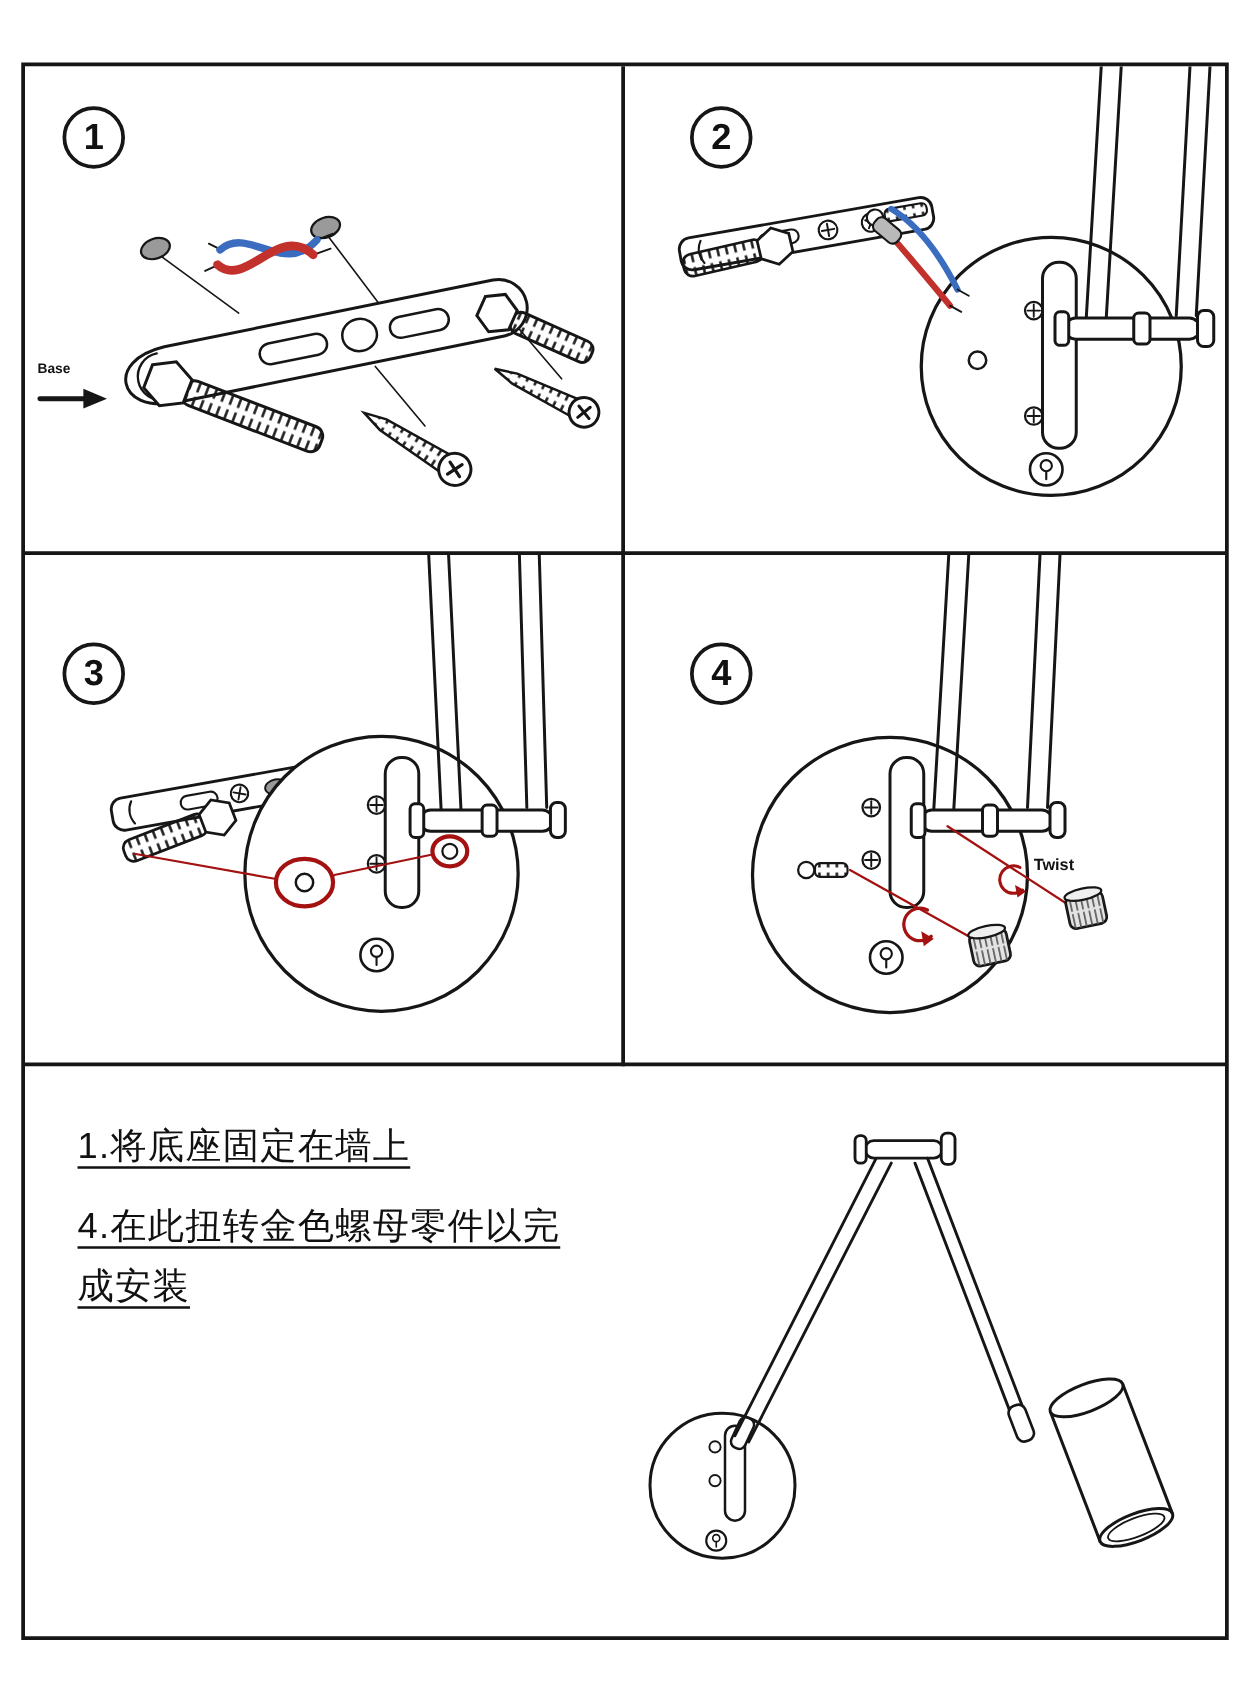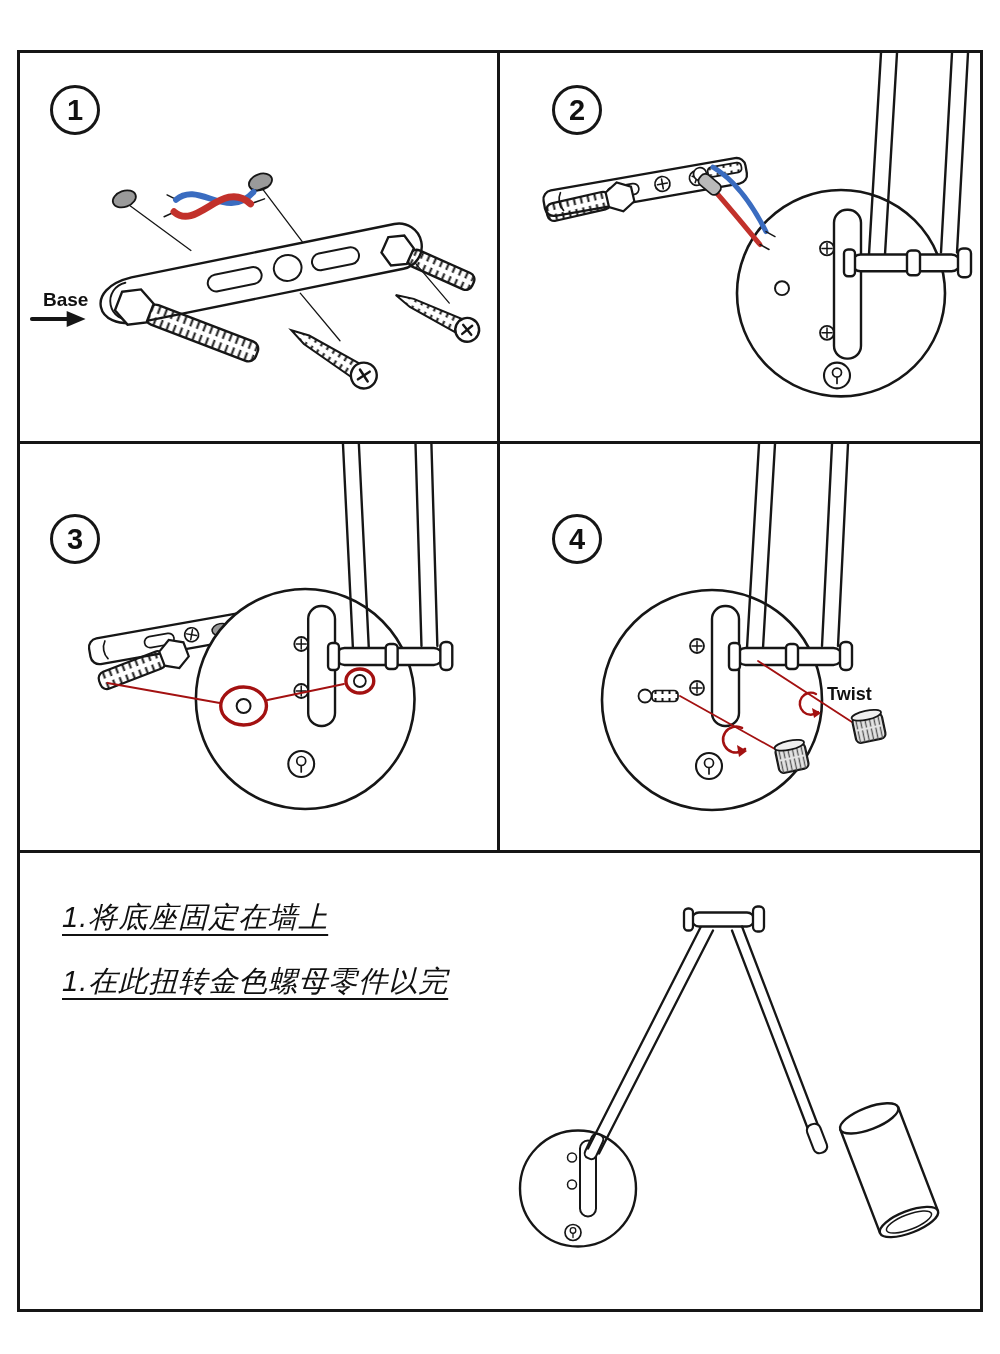--- a/index.html
+++ b/index.html
@@ -24,7 +24,7 @@
     font-size:29px; font-weight:700; background:#fff; z-index:4;
   }
   .anno { position:absolute; font-weight:700; z-index:4; white-space:nowrap; }
-  .anno.base { left:23px; top:236px; font-size:19px; }
+  .anno.base { left:10px; top:236px; font-size:11px; }
   .anno.twist { left:327px; top:240px; font-size:18px; }
   .bottom-text { position:absolute; left:42px; top:44px; z-index:4; }
   .instr { margin-bottom:24px; }

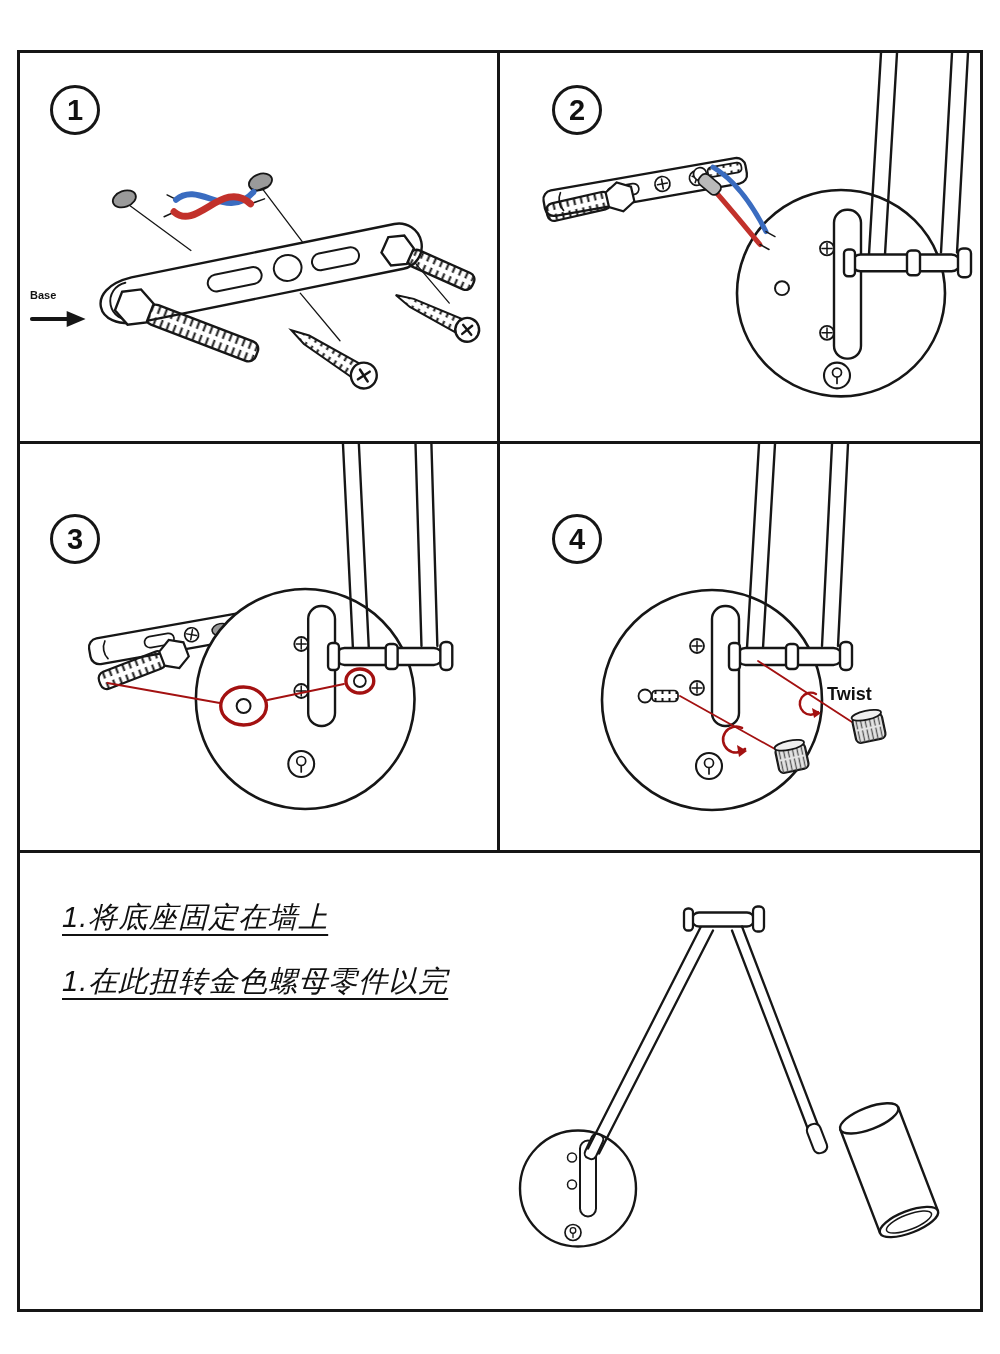--- a/index.html
+++ b/index.html
@@ -25,7 +25,7 @@
   }
   .anno { position:absolute; font-weight:700; z-index:4; white-space:nowrap; }
   .anno.base { left:10px; top:236px; font-size:11px; }
-  .anno.twist { left:327px; top:240px; font-size:18px; }
+  .anno.twist { left:327px; top:240px; font-size:13px; }
   .bottom-text { position:absolute; left:42px; top:44px; z-index:4; }
   .instr { margin-bottom:24px; }
   .iline {

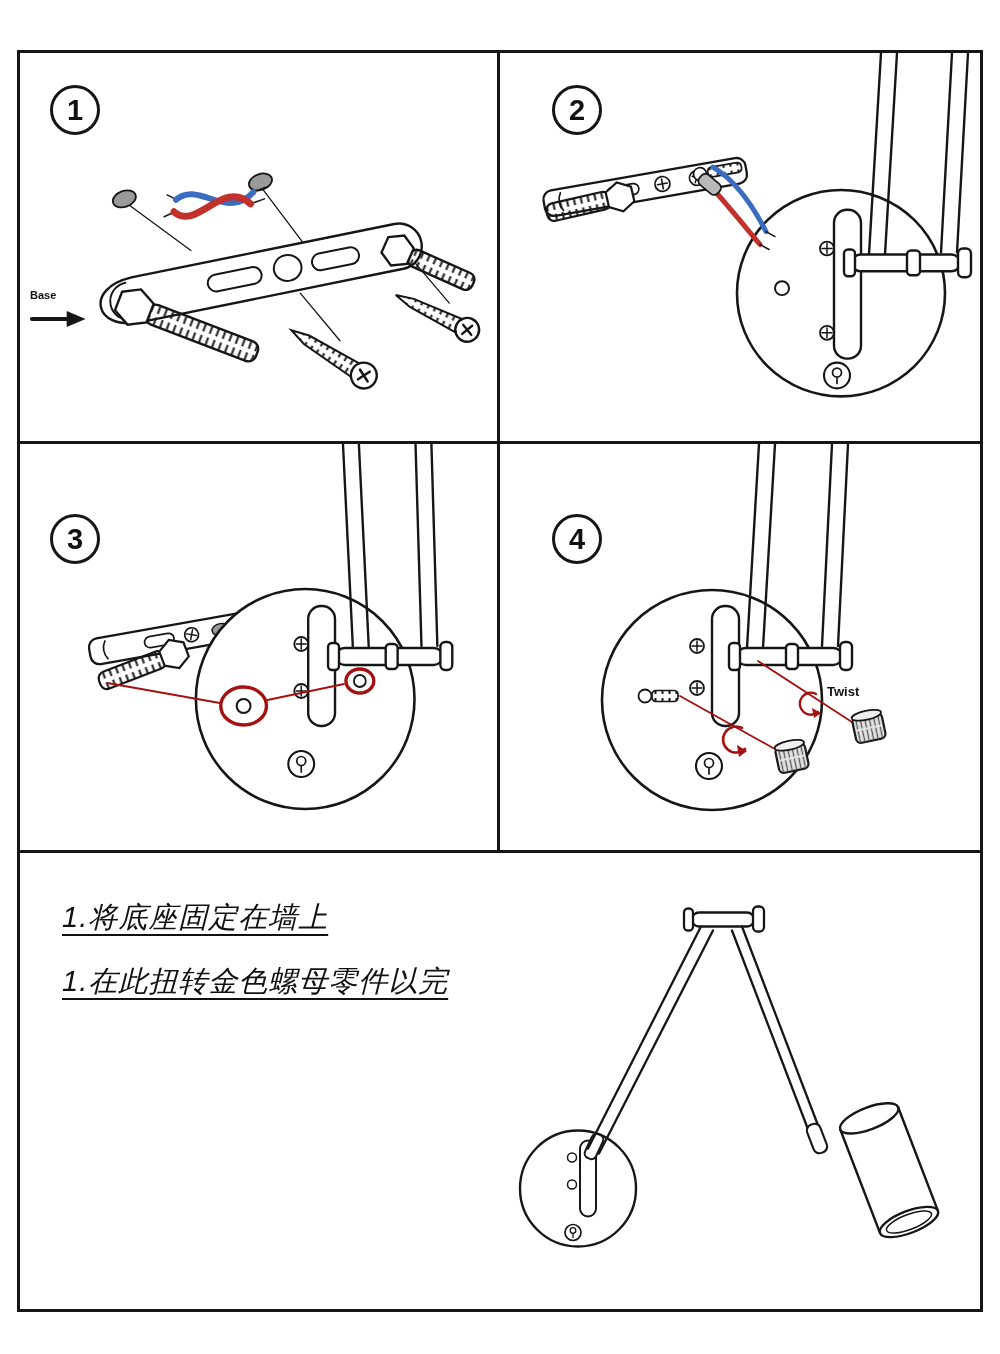--- a/index.html
+++ b/index.html
@@ -16,7 +16,7 @@
   .cell { position:relative; box-sizing:border-box; overflow:hidden; }
   .cell.bl { border-right:3px solid #161616; }
   .cell.bb { border-bottom:3px solid #161616; }
-  .cell.bottom { grid-column:1 / span 2;font-style:italic; }
+  .cell.bottom { grid-column:1 / span 2; }
   .cell svg { position:absolute; inset:0; width:100%; height:100%; display:block; }
   .badge {
     position:absolute; width:44px; height:44px; border:3.5px solid #161616; border-radius:50%;

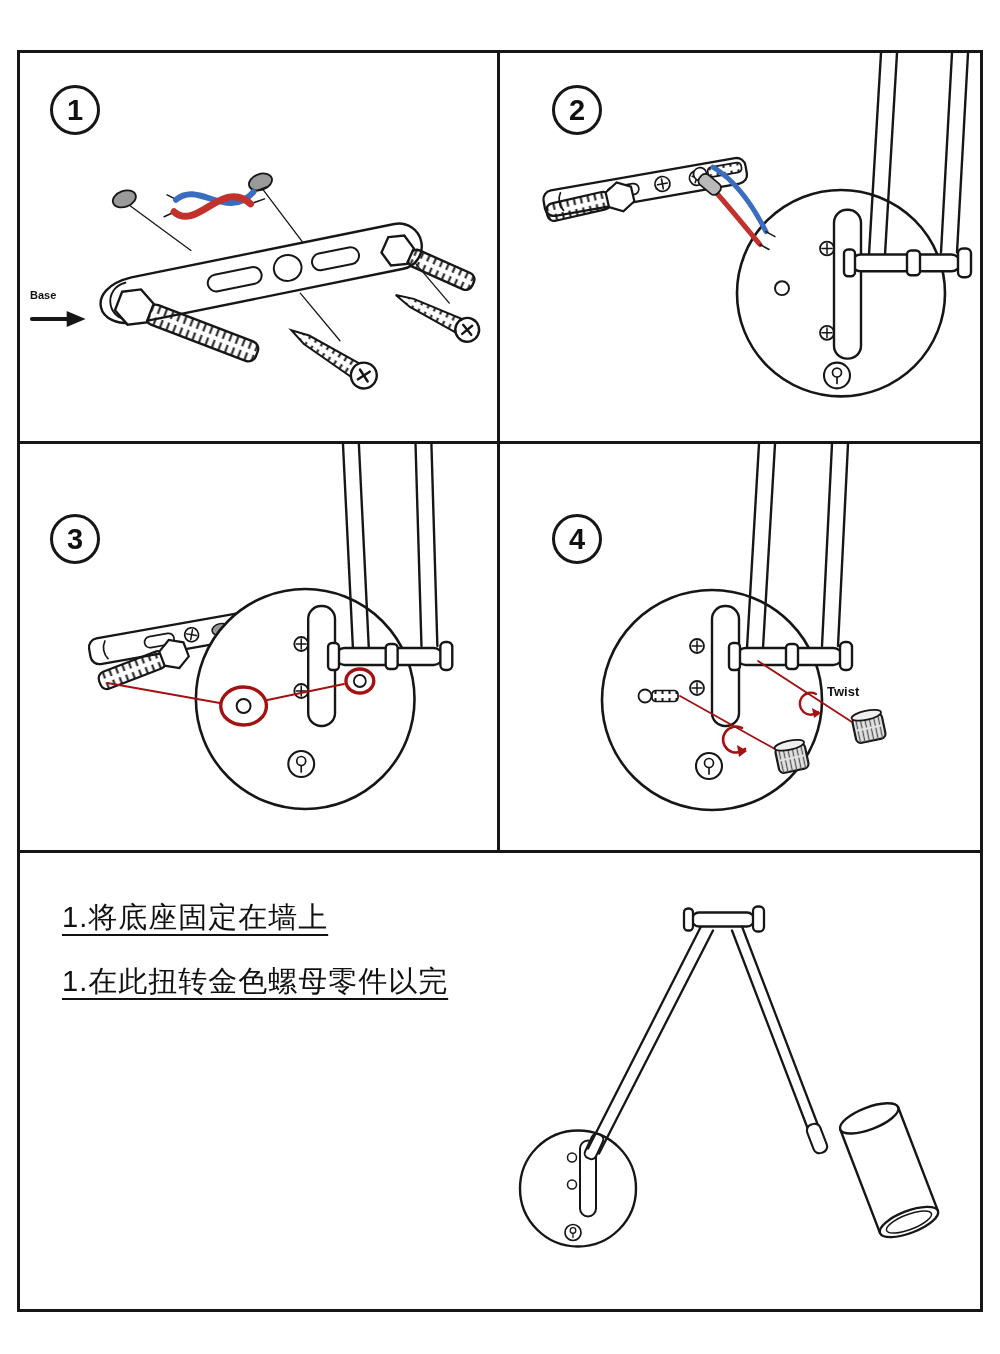--- a/index.html
+++ b/index.html
@@ -335,7 +335,7 @@
         <div class="iline">1.将底座固定在墙上</div>
       </div>
       <div class="instr">
-        <div class="iline">1.在此扭转金色螺母零件以完</div>
+        <div class="iline">4.在此扭转金色螺母零件以完</div>
       </div>
     </div>
     <svg style="left:auto; right:0; width:510px;" viewBox="0 0 510 453" preserveAspectRatio="xMidYMid meet">

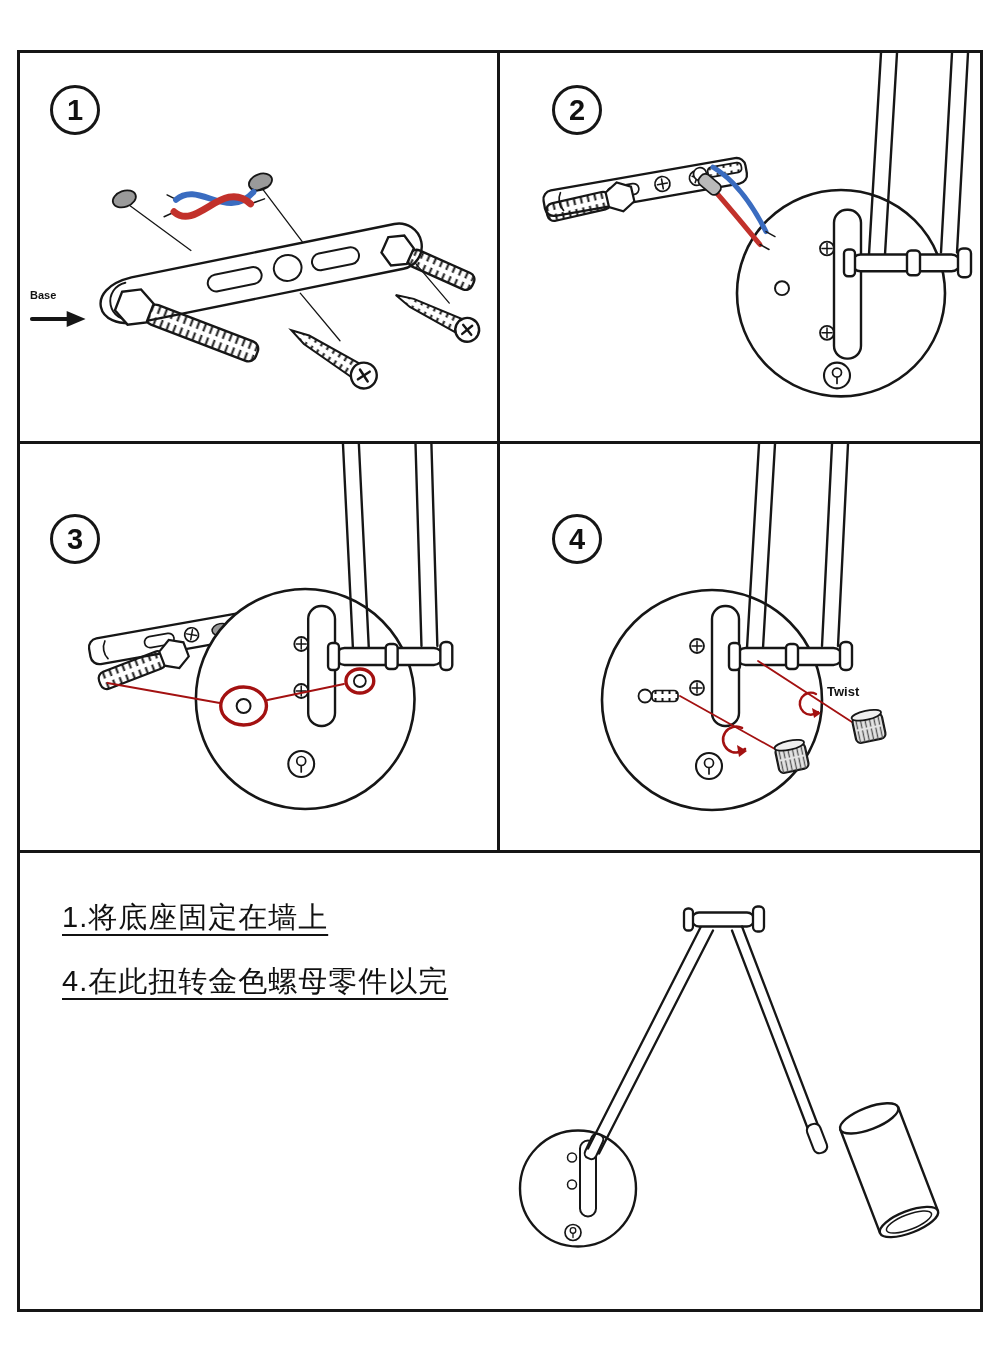--- a/index.html
+++ b/index.html
@@ -336,6 +336,7 @@
       </div>
       <div class="instr">
         <div class="iline">4.在此扭转金色螺母零件以完</div>
+        <div class="iline">成安装</div>
       </div>
     </div>
     <svg style="left:auto; right:0; width:510px;" viewBox="0 0 510 453" preserveAspectRatio="xMidYMid meet">

